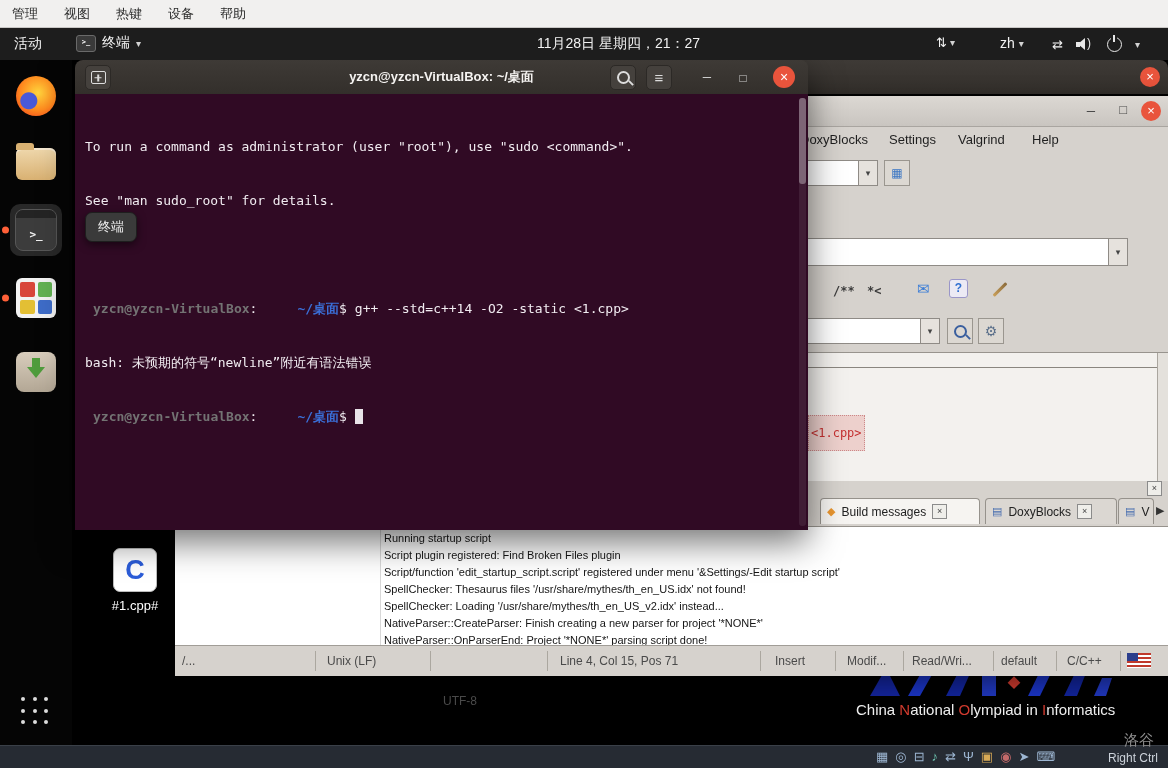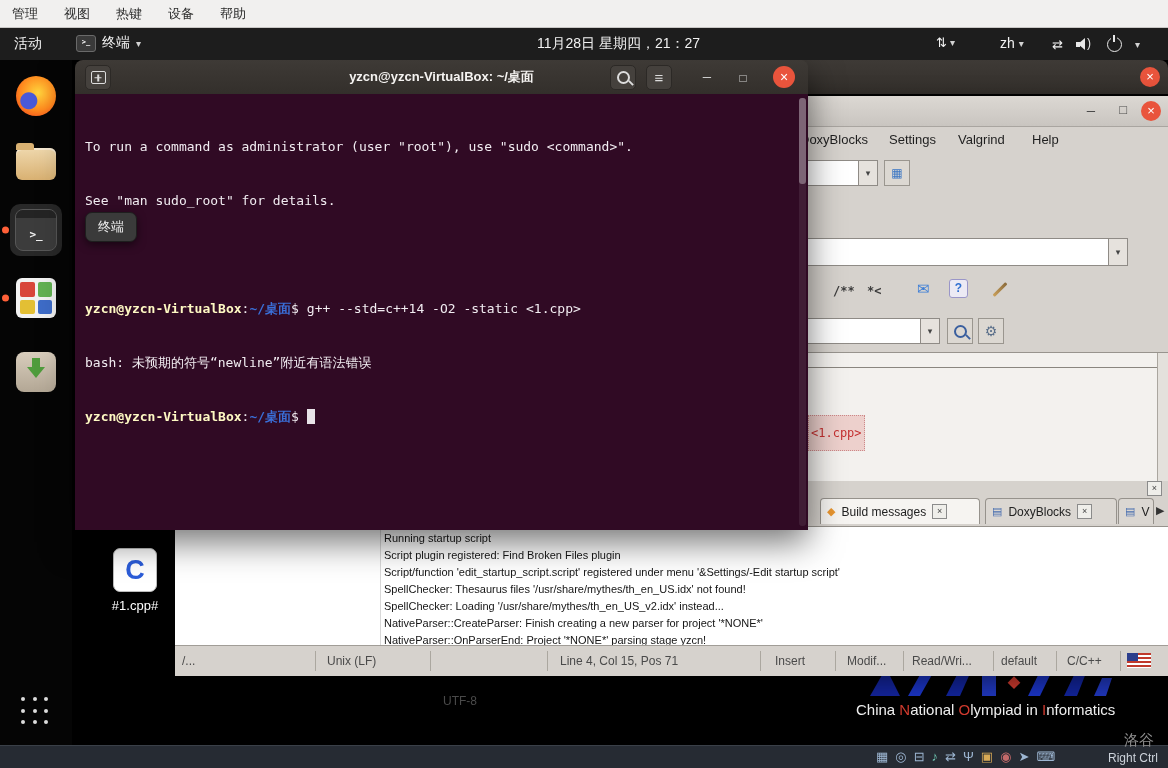--- a/index.html
+++ b/index.html
@@ -143,7 +143,7 @@
   #term-body{position:absolute;left:0;top:34px;right:0;bottom:0;background:#300a24;padding:8px 10px;box-sizing:border-box;
         font:13px/18px "DejaVu Sans Mono",monospace;color:#f1ecf1;white-space:pre-wrap;}
   .tline{min-height:18px;white-space:pre;}
-  .tuser{color:#fef9c3;font-weight:bold;}
+  .tuser{color:#737373;font-weight:bold;margin-left:8px;}
   .tpath{color:#3a6fd8;font-weight:bold;}
   .after-dollar{padding-left:8px;}
   .cursor{display:inline-block;width:8px;height:15px;background:#e8e3e8;vertical-align:text-bottom;margin-left:8px;}

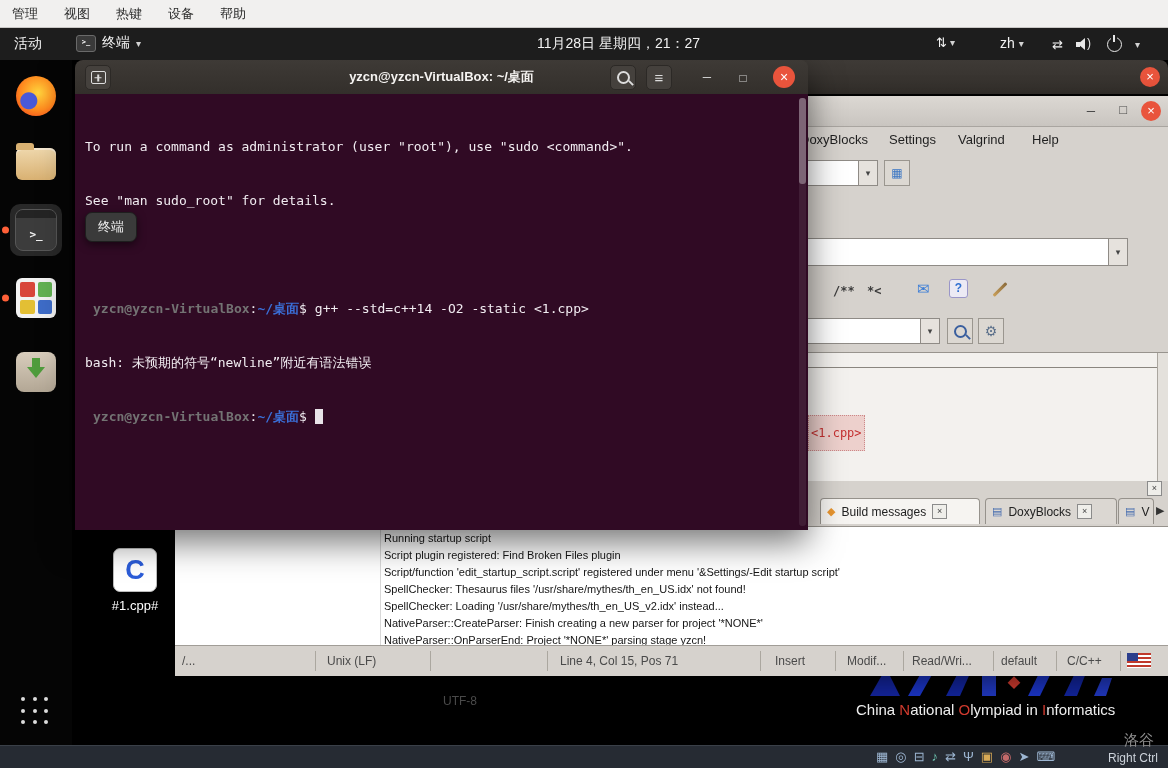--- a/index.html
+++ b/index.html
@@ -144,7 +144,7 @@
         font:13px/18px "DejaVu Sans Mono",monospace;color:#f1ecf1;white-space:pre-wrap;}
   .tline{min-height:18px;white-space:pre;}
   .tuser{color:#737373;font-weight:bold;margin-left:8px;}
-  .tpath{color:#3a6fd8;font-weight:bold;}
+  .tpath{color:#3a6fd8;font-weight:bold;margin-left:40px;}
   .after-dollar{padding-left:8px;}
   .cursor{display:inline-block;width:8px;height:15px;background:#e8e3e8;vertical-align:text-bottom;margin-left:8px;}
   #term-scroll{position:absolute;right:2px;top:38px;bottom:4px;width:7px;background:rgba(255,255,255,.08);border-radius:3px;}

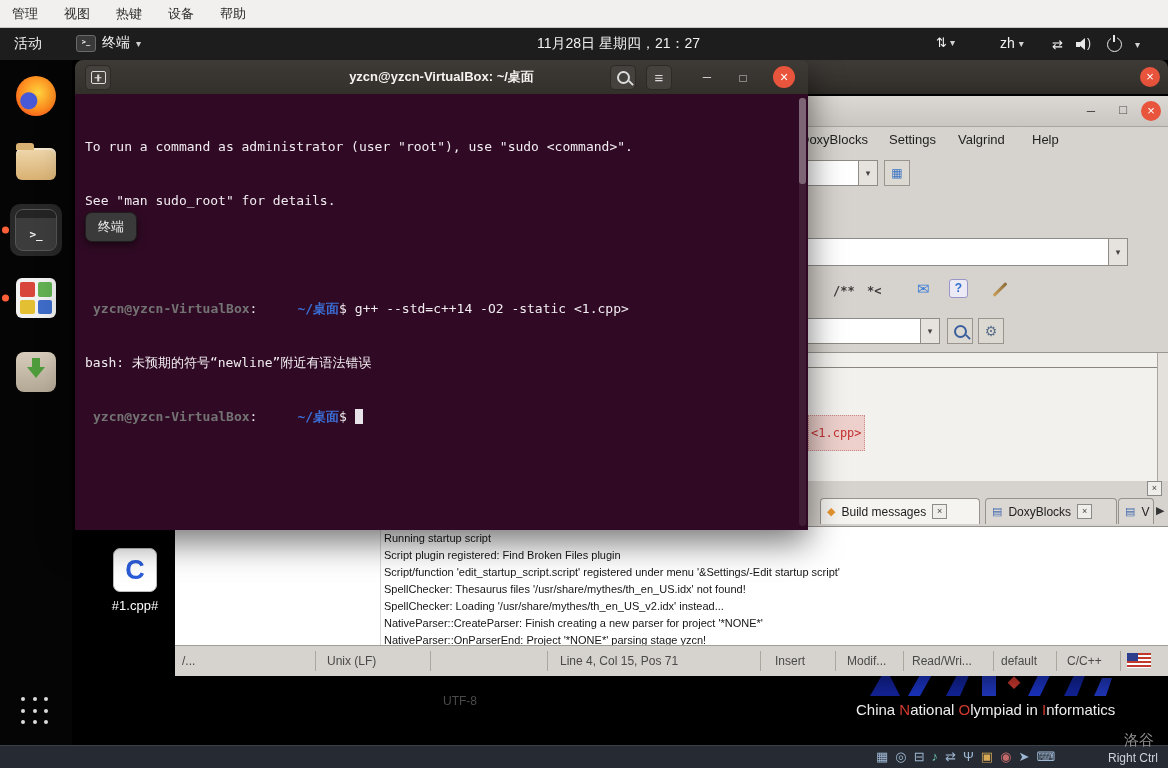--- a/index.html
+++ b/index.html
@@ -288,7 +288,7 @@
         <div>SpellChecker: Thesaurus files '/usr/share/mythes/th_en_US.idx' not found!</div>
         <div>SpellChecker: Loading '/usr/share/mythes/th_en_US_v2.idx' instead...</div>
         <div>NativeParser::CreateParser: Finish creating a new parser for project '*NONE*'</div>
-        <div>NativeParser::OnParserEnd: Project '*NONE*' parsing stage yzcn!</div>
+        <div>NativeParser::OnParserEnd: Project '*NONE*' parsing script done!</div>
       </div>
     </div>
 

